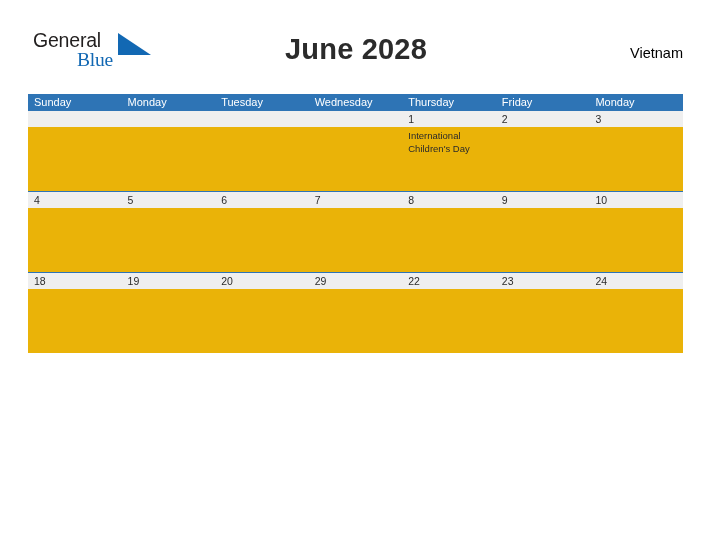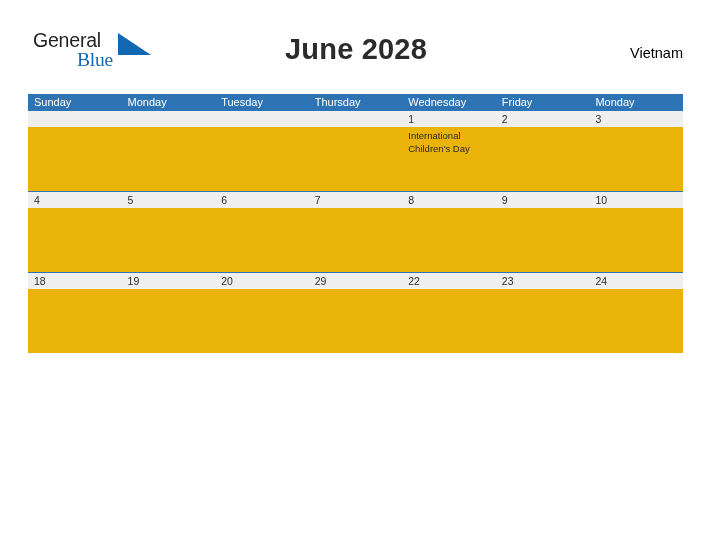--- a/index.html
+++ b/index.html
@@ -191,8 +191,8 @@
       <div class="weekday-cell">Sunday</div>
       <div class="weekday-cell">Monday</div>
       <div class="weekday-cell">Tuesday</div>
+      <div class="weekday-cell">Wednesday</div>
       <div class="weekday-cell">Thursday</div>
-      <div class="weekday-cell">Wednesday</div>
       <div class="weekday-cell">Friday</div>
       <div class="weekday-cell">Monday</div>
     </div>

